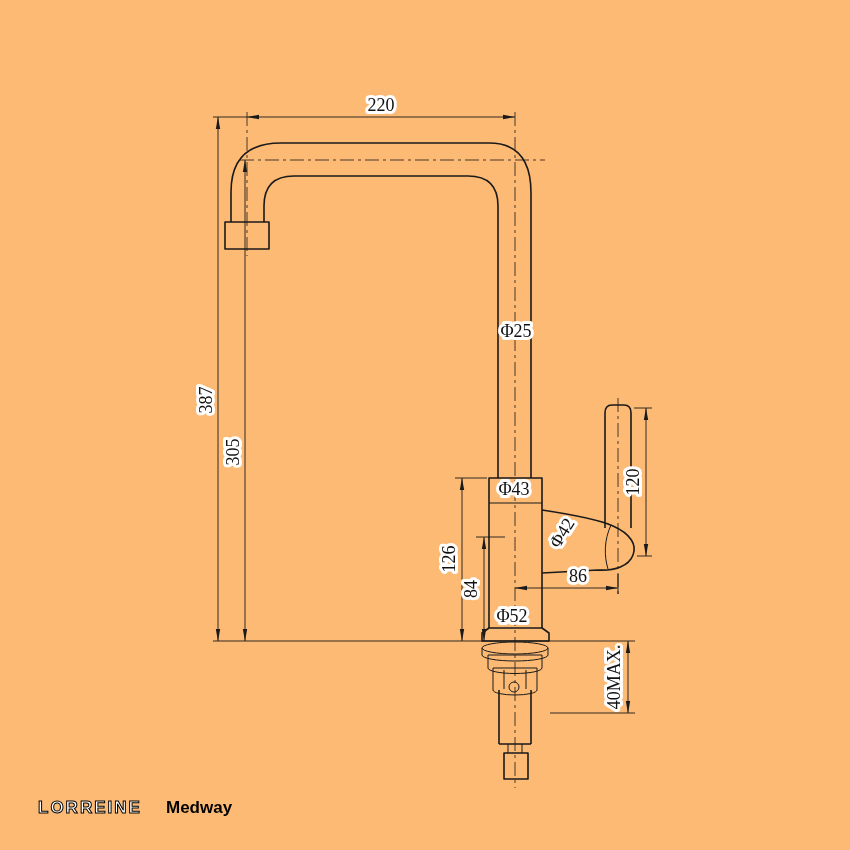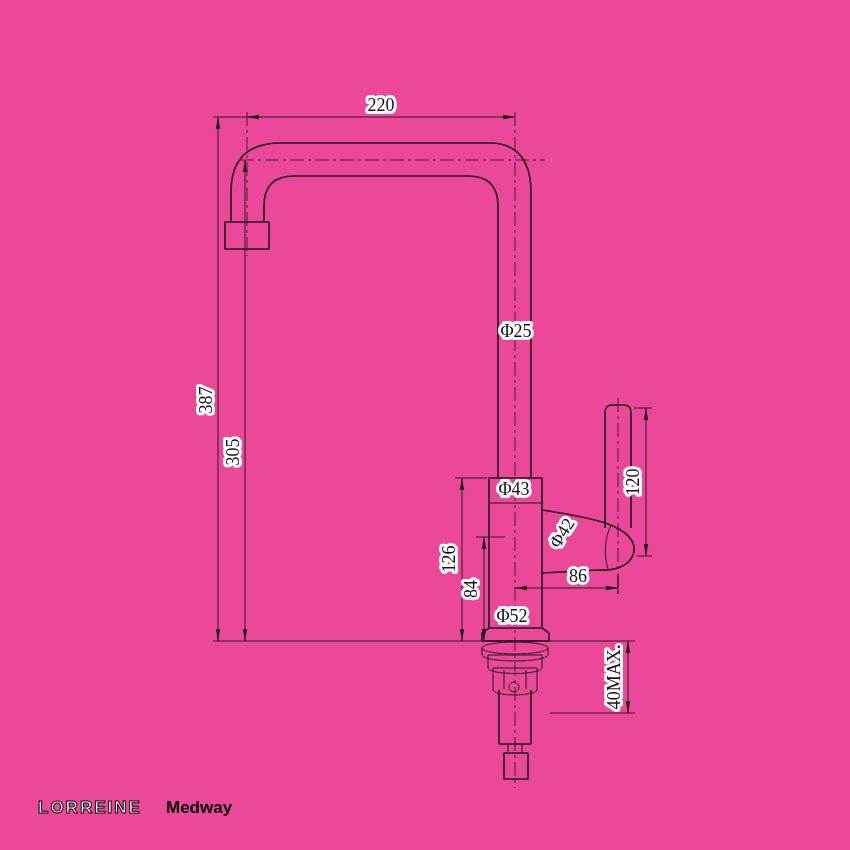--- a/index.html
+++ b/index.html
@@ -12,7 +12,7 @@
     position: relative;
     width: 850px;
     height: 850px;
-    background: #ec4899;
+    background: #fdba74;
     overflow: hidden;
   }
   svg { display: block; }

